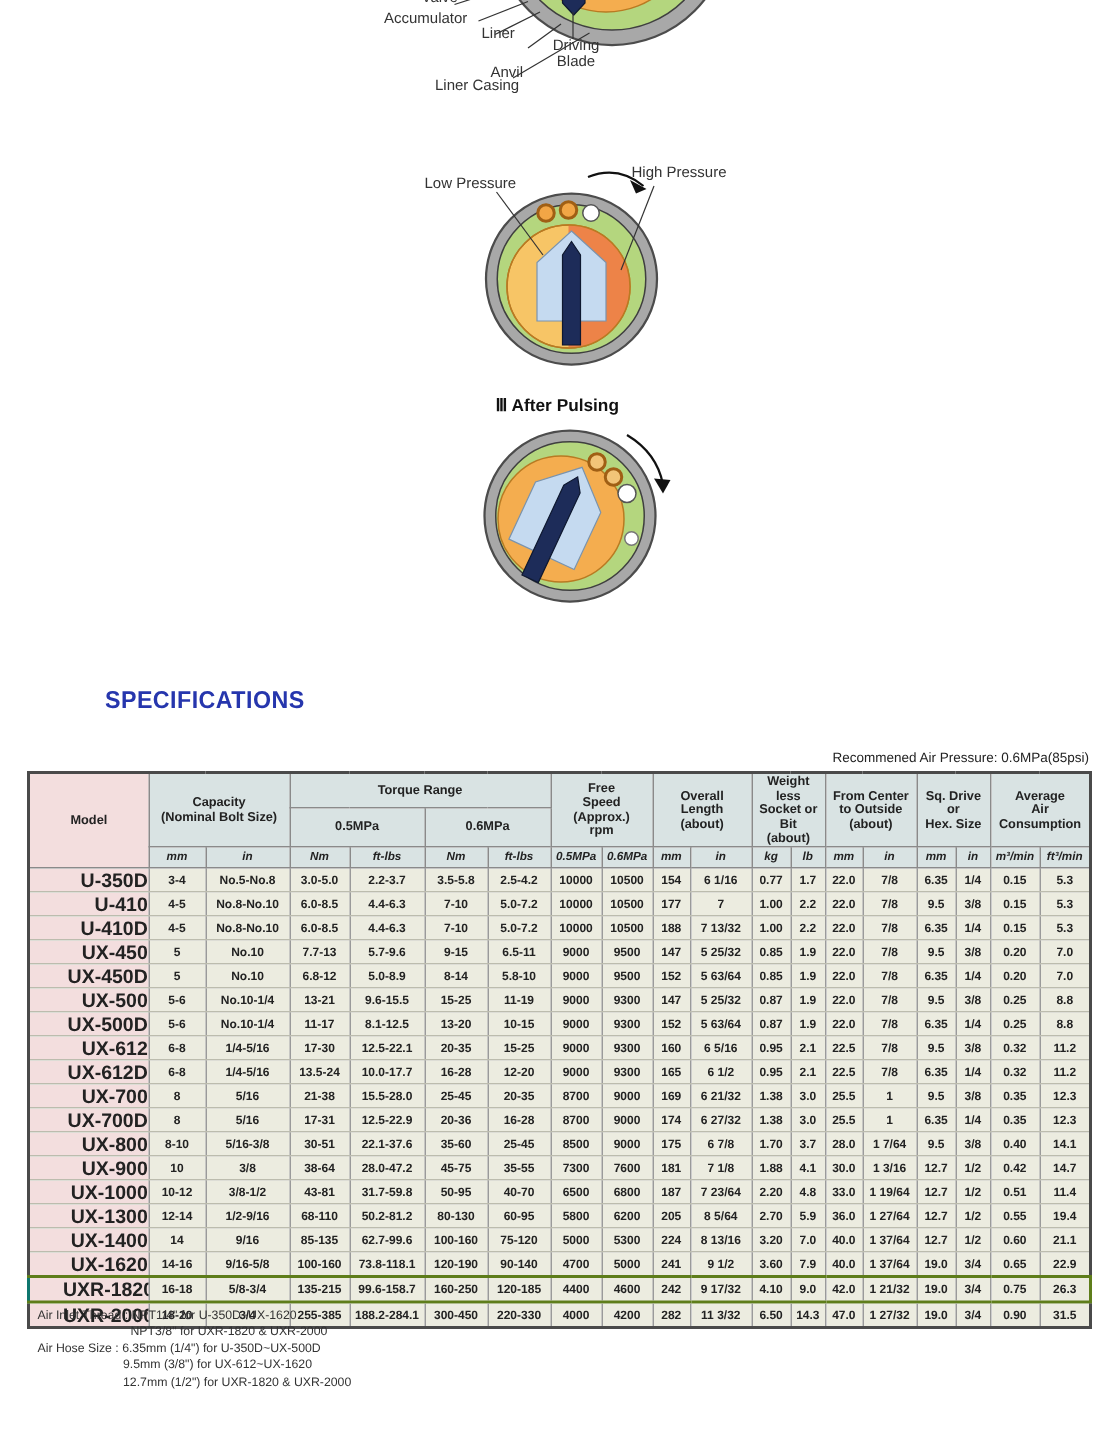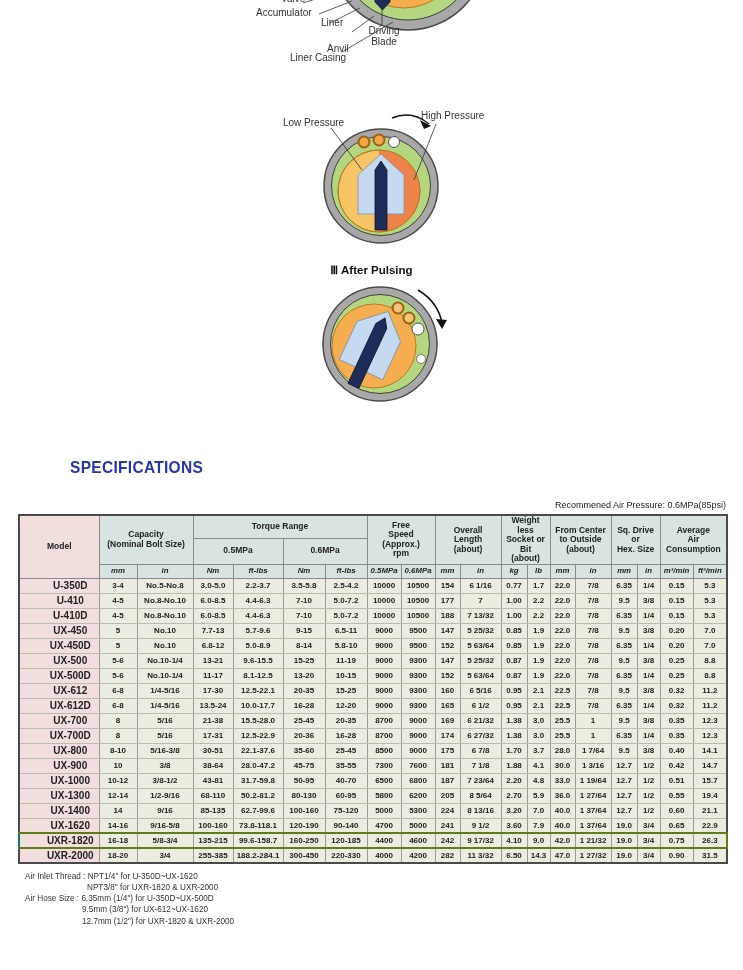--- a/index.html
+++ b/index.html
@@ -34,7 +34,7 @@
   .hrow2 th { height:22px; }
   .hrow3 th { height:14px; font-size:7.8px;font-style:italic; }
   .spec-table td { background:#ecece0; font-size:8px; height:15px; border-top-color:#bcbcae; border-bottom-color:#bcbcae; }
-  .spec-table td.model { background:#f3dede; text-align:center; padding-left:22px; font-size:10px; }
+  .spec-table td.model { background:#f3dede; text-align:right; padding-left:22px; font-size:13px; }
   
   .spec-table td:nth-child(2), .spec-table td:nth-child(4), .spec-table td:nth-child(6),
   .spec-table td:nth-child(8), .spec-table td:nth-child(10), .spec-table td:nth-child(12),

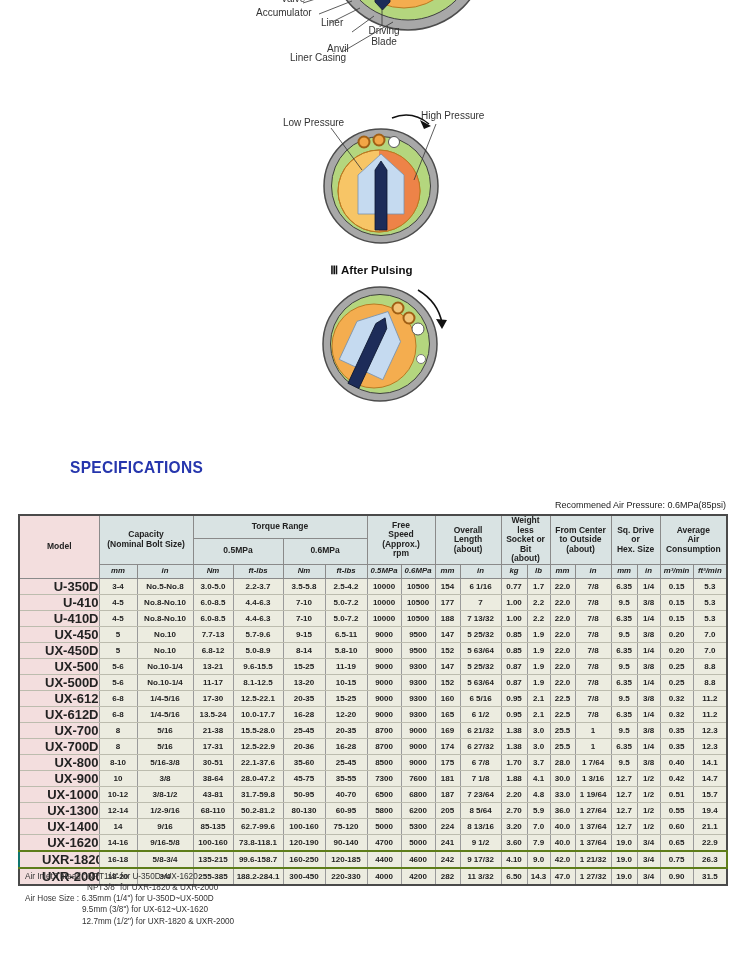--- a/index.html
+++ b/index.html
@@ -488,7 +488,7 @@
           <td>12.7</td>
           <td>1/2</td>
           <td>0.51</td>
-          <td>15.7</td>
+          <td>11.4</td>
         </tr>
         <tr class="sep">
           <td class="model">UX-1300</td>

